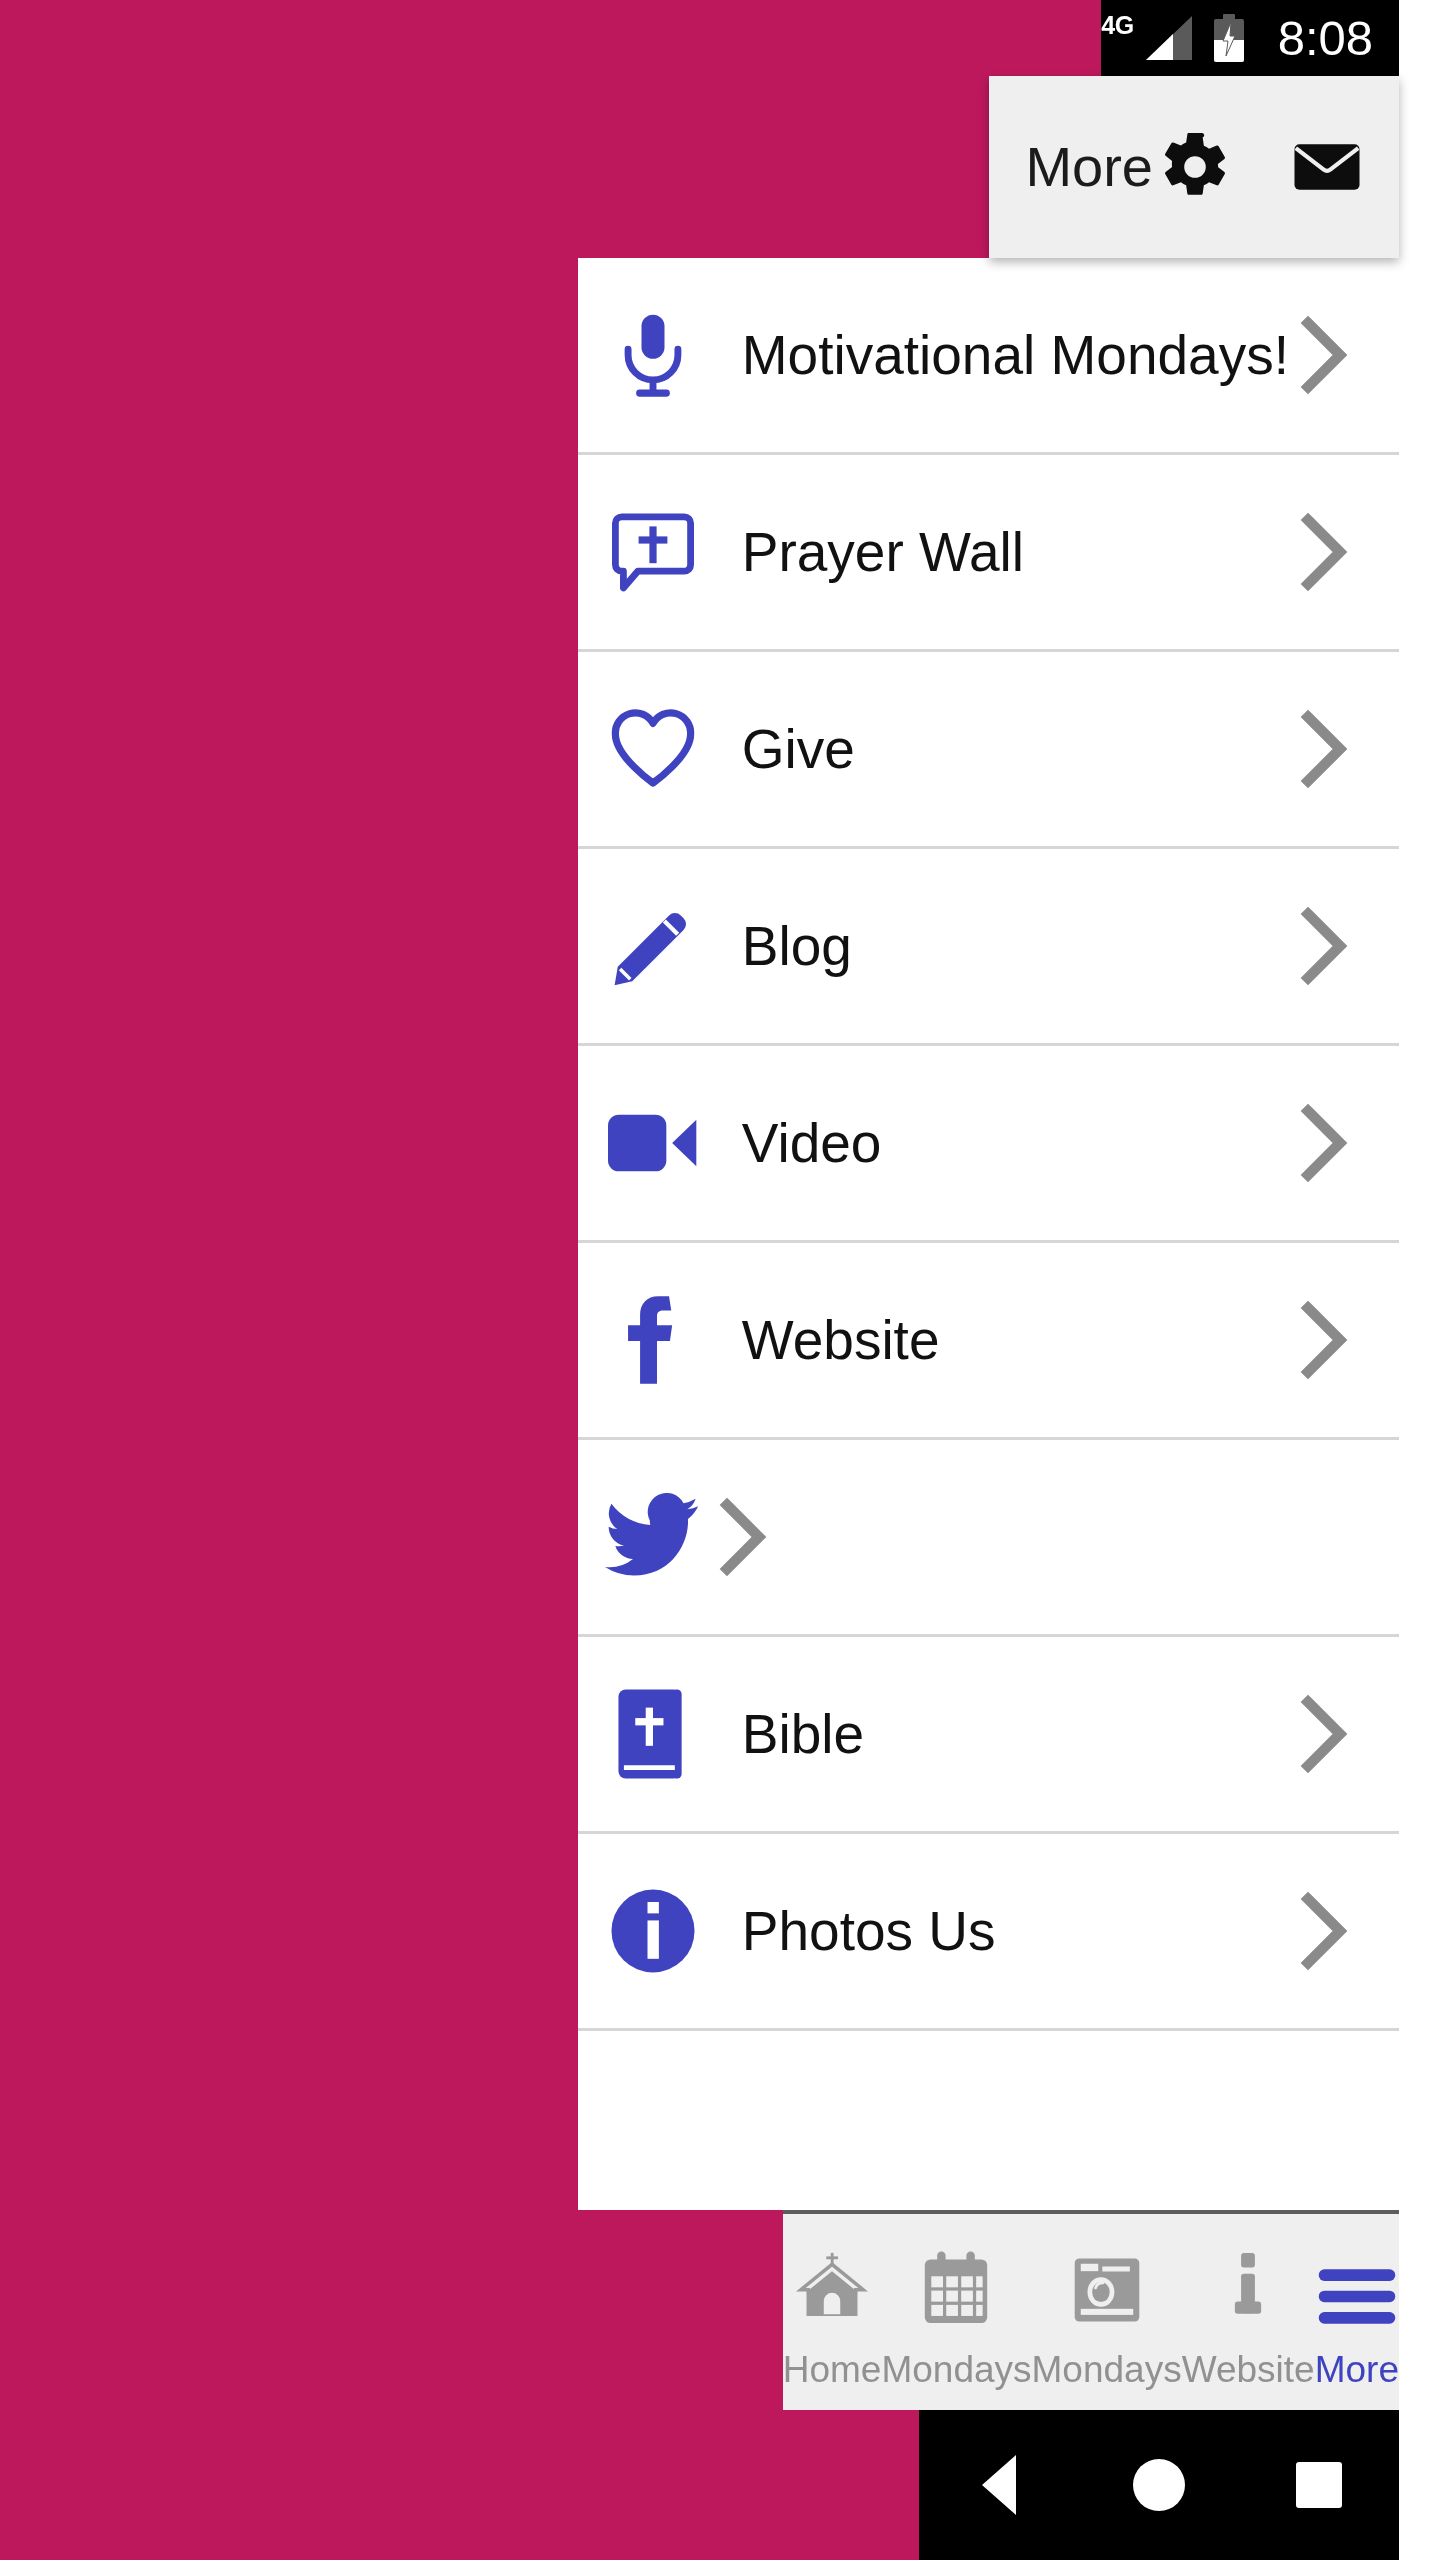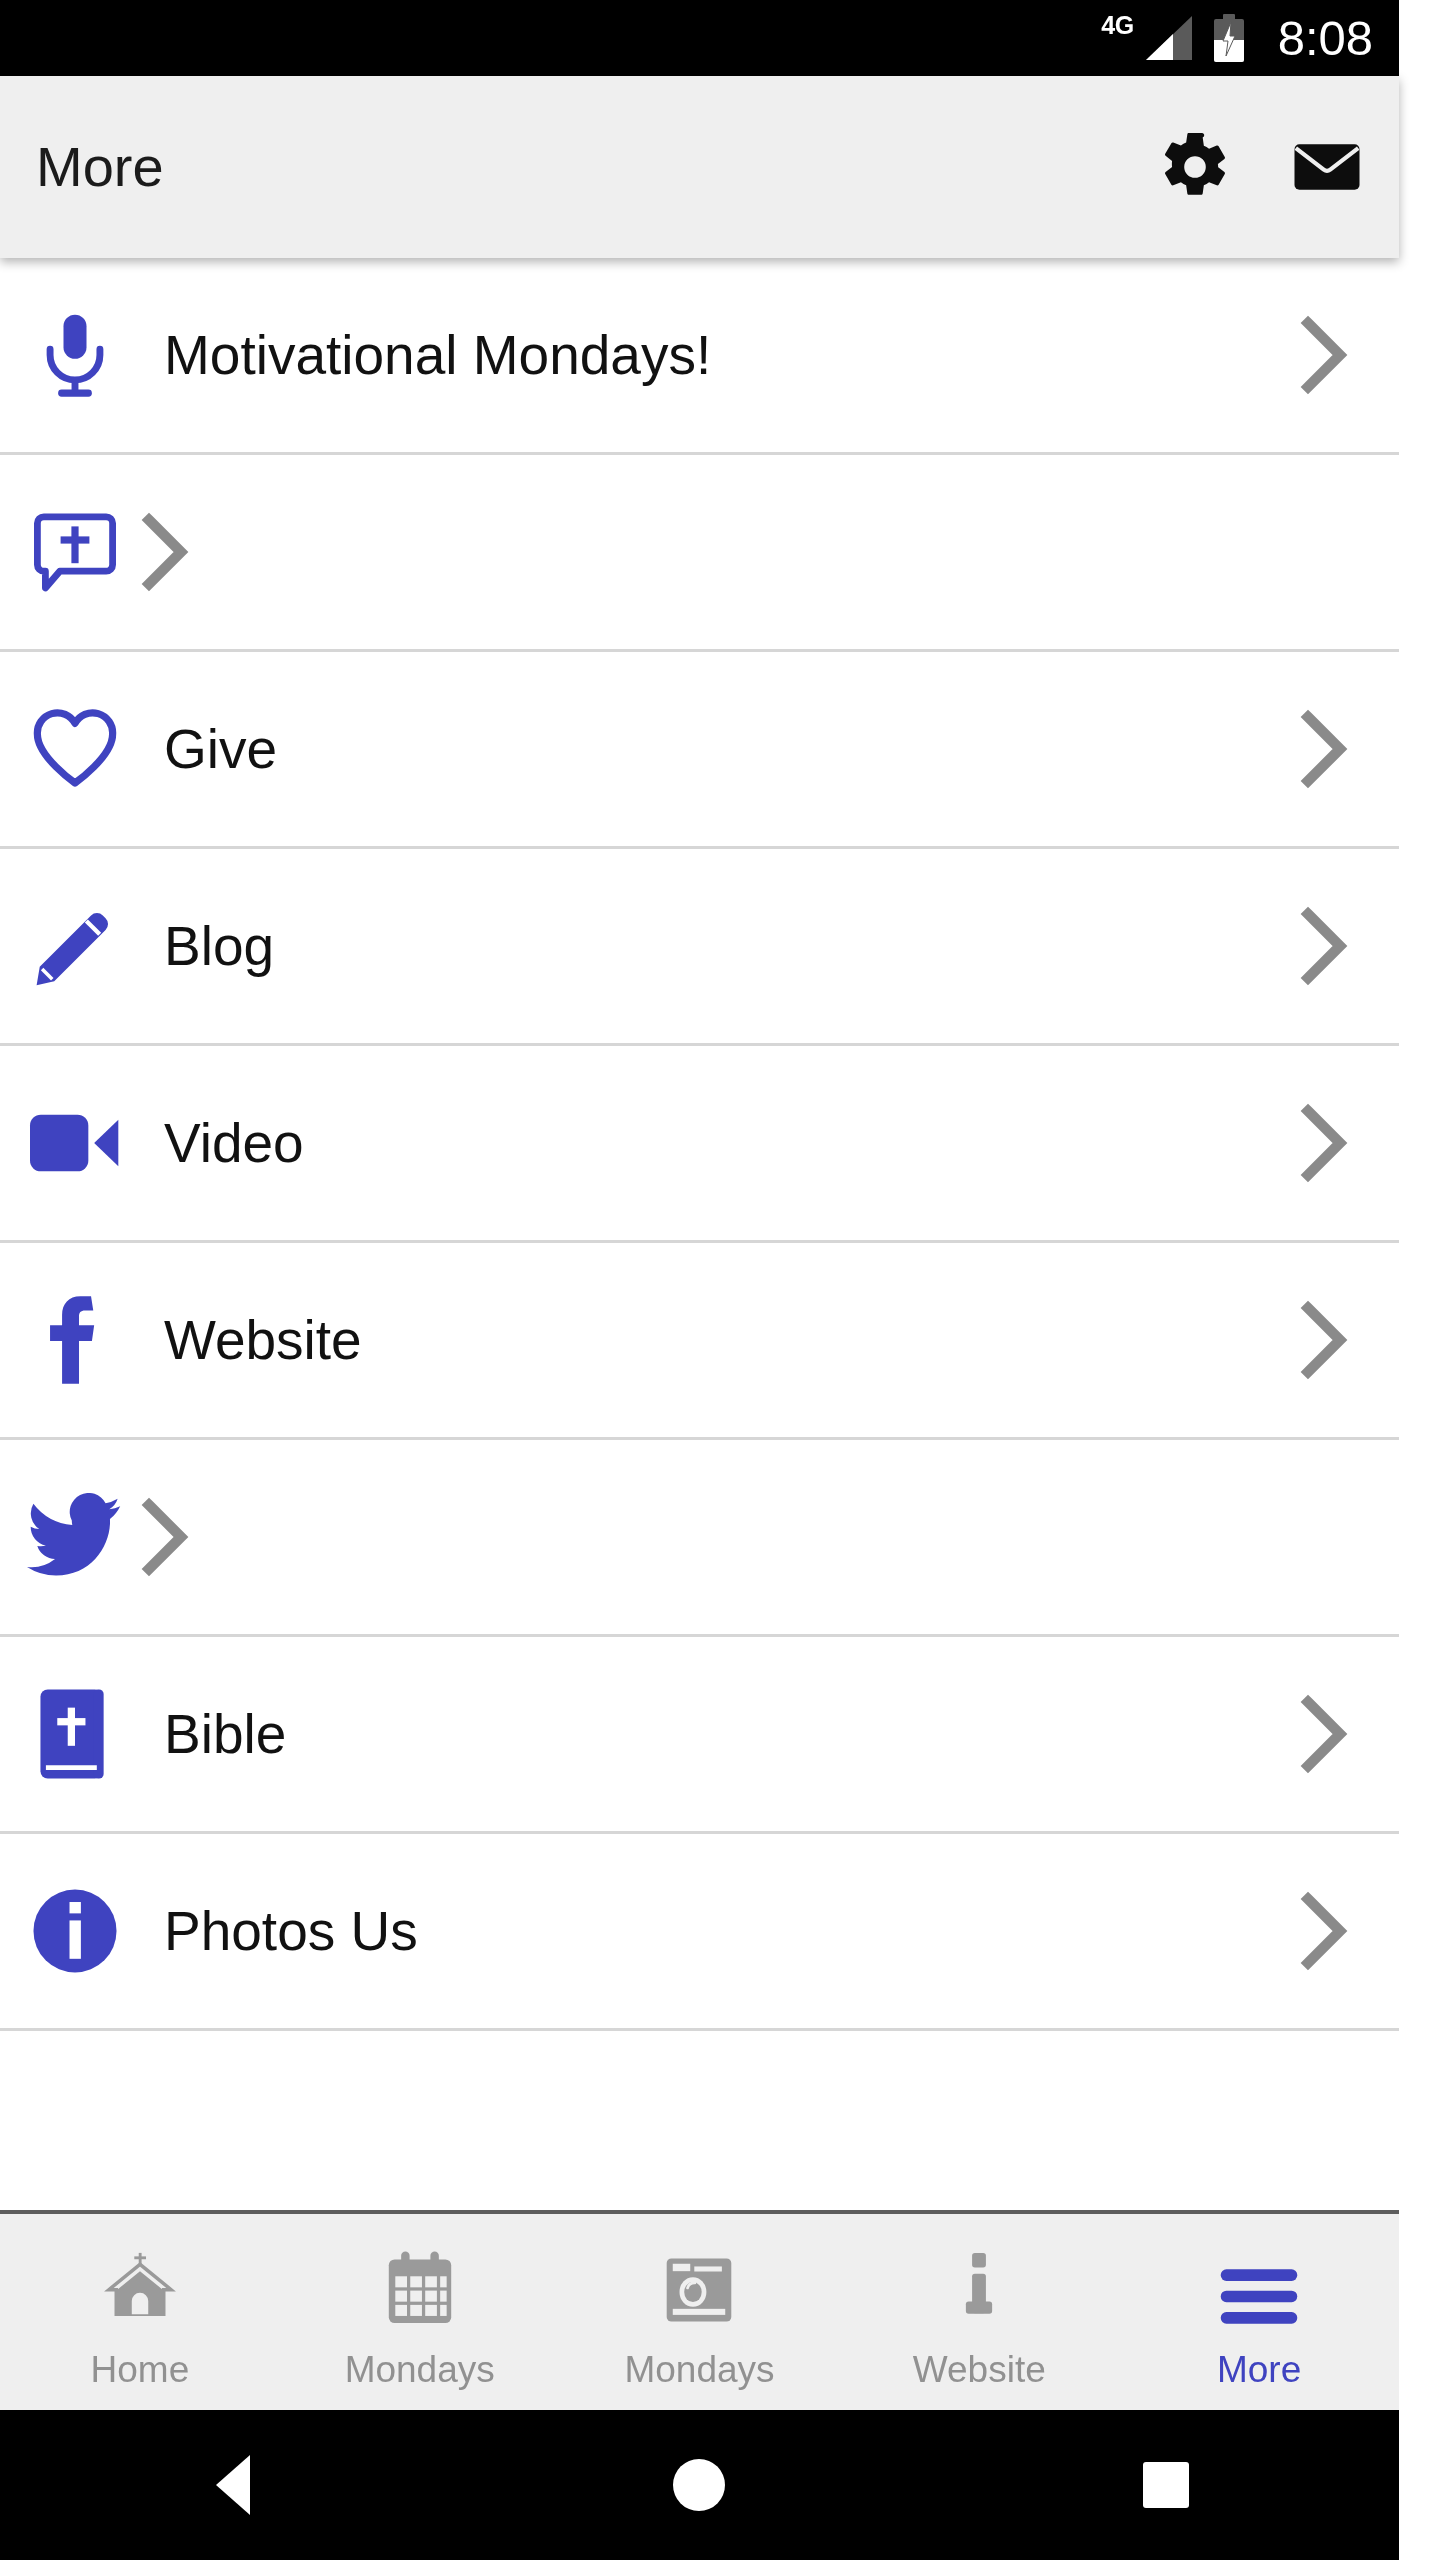--- a/index.html
+++ b/index.html
@@ -20,6 +20,7 @@
     display: flex;
     flex-direction: column;
     background: #be185d;
+    align-items: flex-end;
   }
 
   

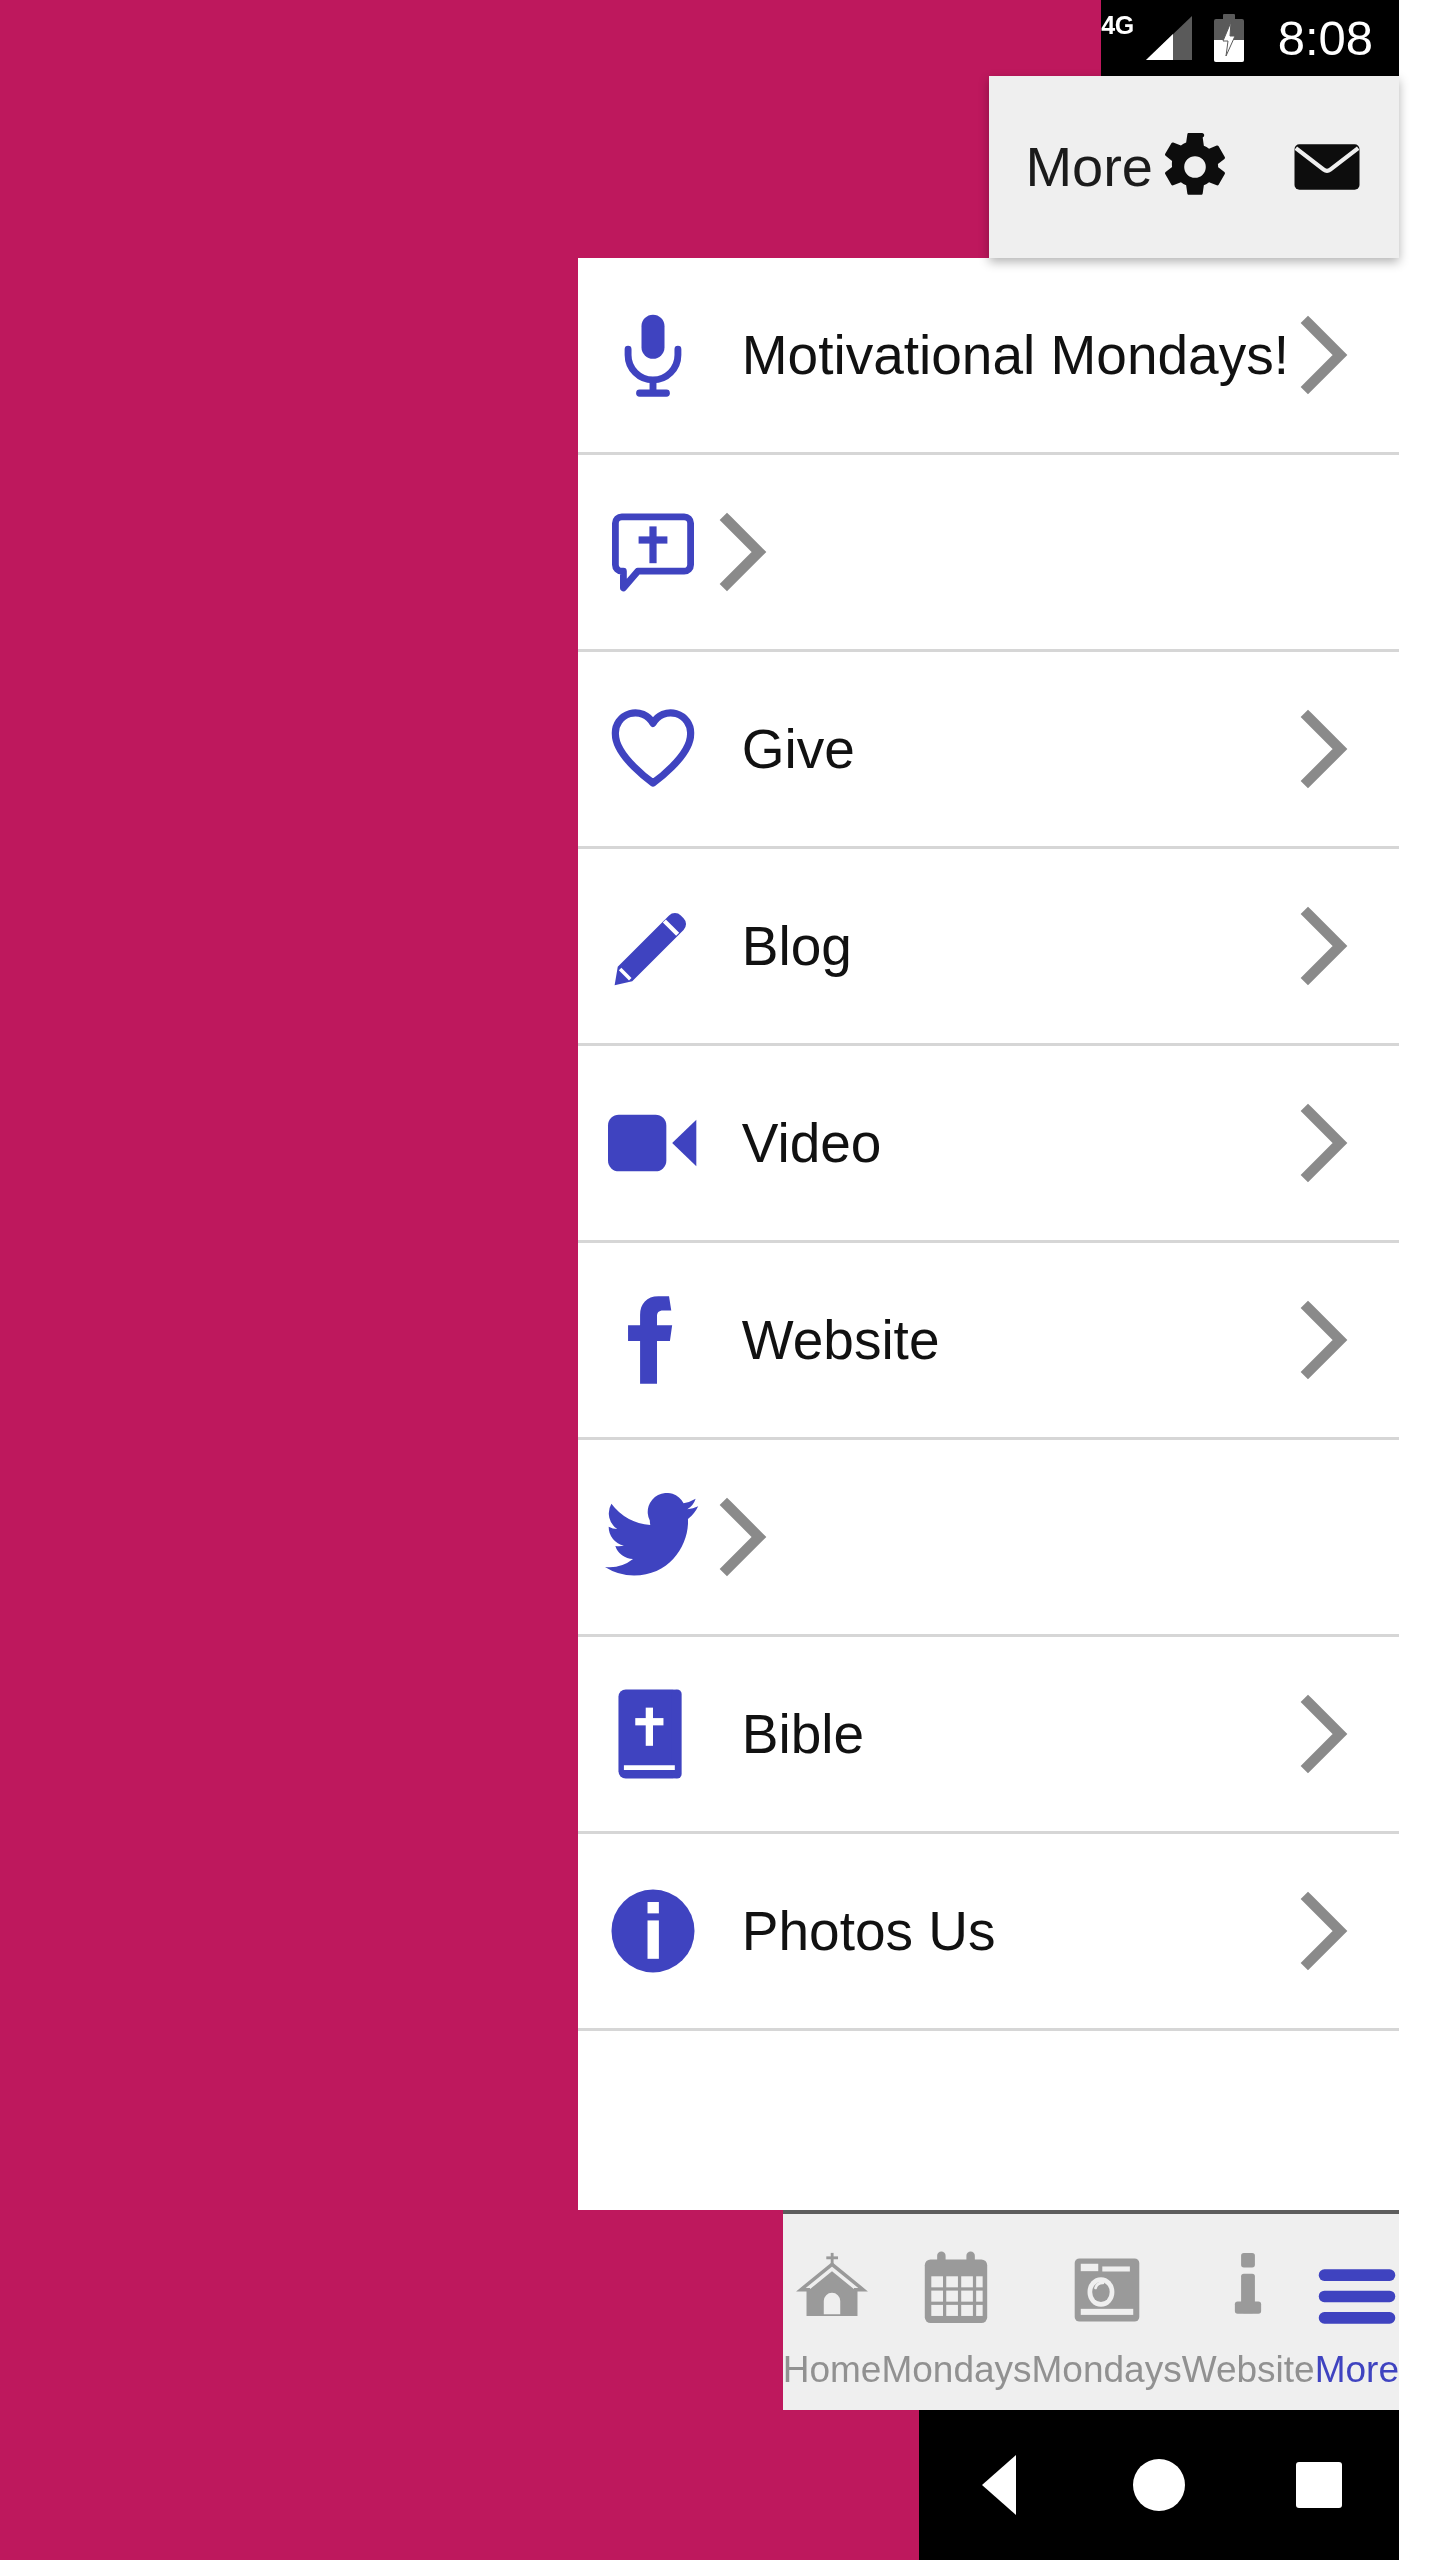--- a/index.html
+++ b/index.html
@@ -316,6 +316,7 @@
           <rect x="8.4" y="8.1" width="7.2" height="1.8" fill="#3f43c0"></rect>
         </svg>
       </div>
+      <div class="row-label">Prayer Wall</div>
       <div class="row-chev">
         <svg width="50" height="80" viewBox="0 0 12 20">
             <polyline points="2,2 10,10 2,18" fill="none" stroke="#8a8a8a" stroke-width="2.6" stroke-linecap="square"></polyline>

